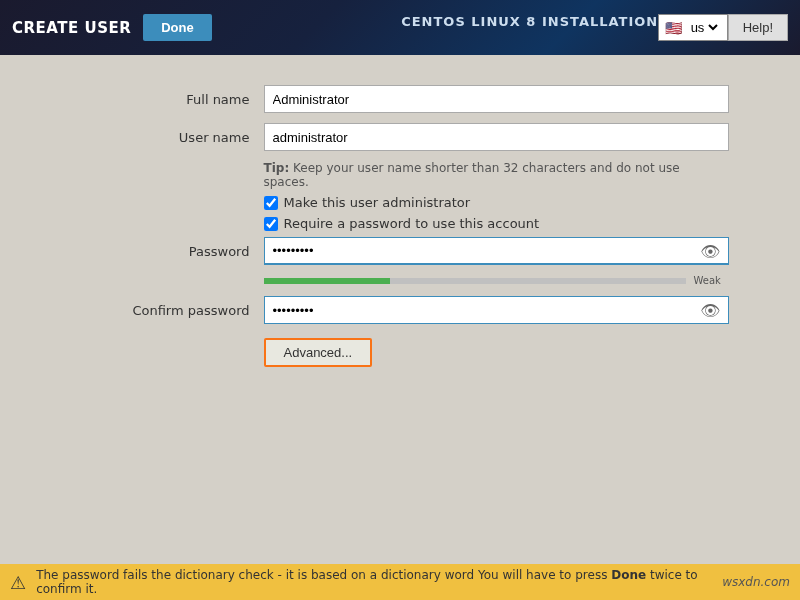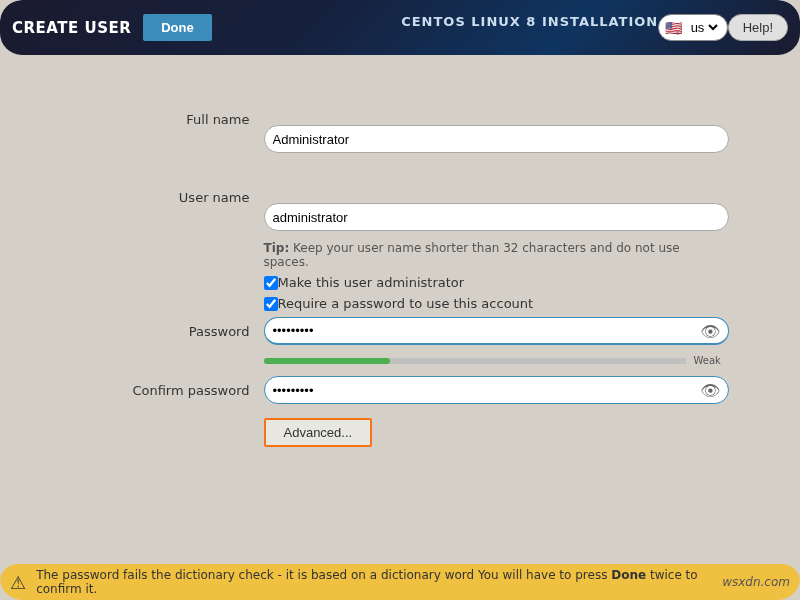--- a/index.html
+++ b/index.html
@@ -2,7 +2,7 @@
 <html><head>
   <meta charset="utf-8">
   <style>
-    * { box-sizing: border-box; margin: 0; padding: 0; border-radius: 22px; }
+    * { box-sizing: border-box; margin: 0; padding: 0; }
     body {
       width: 800px;
       height: 600px;

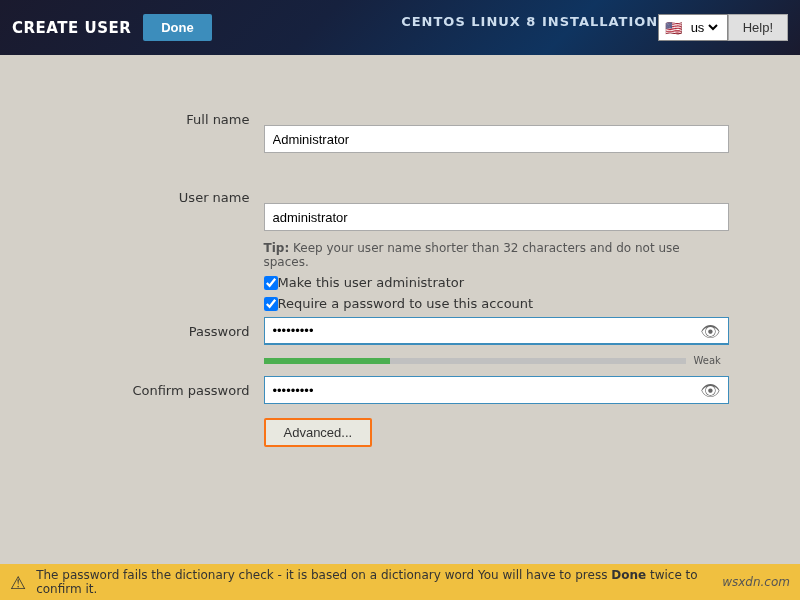--- a/index.html
+++ b/index.html
@@ -114,7 +114,6 @@
       padding: 4px 8px;
       font-size: 13px;
       outline: none;
-      margin-top: 40px;
     }
 
     .password-wrapper {

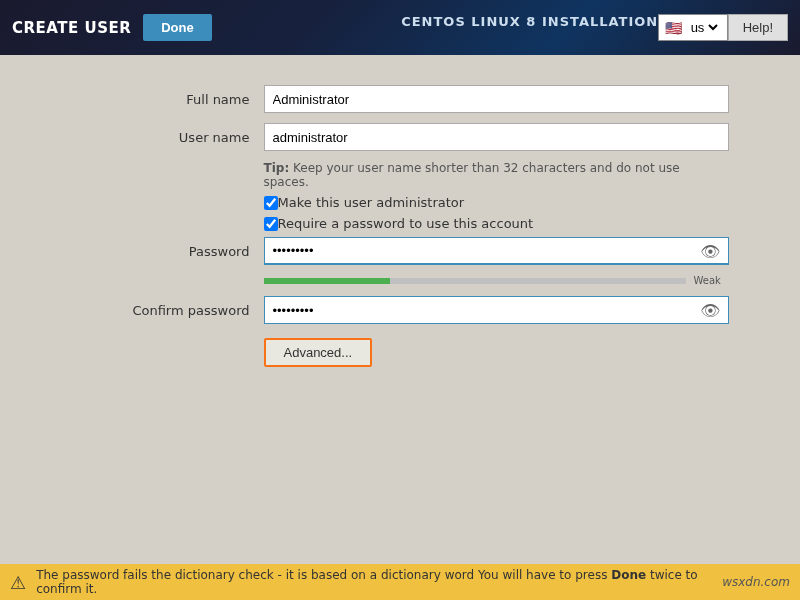--- a/index.html
+++ b/index.html
@@ -174,6 +174,7 @@
     .checkbox-label {
       display: flex;
       align-items: center;
+      gap: 6px;
       font-size: 13px;
       color: #333;
       cursor: pointer;

